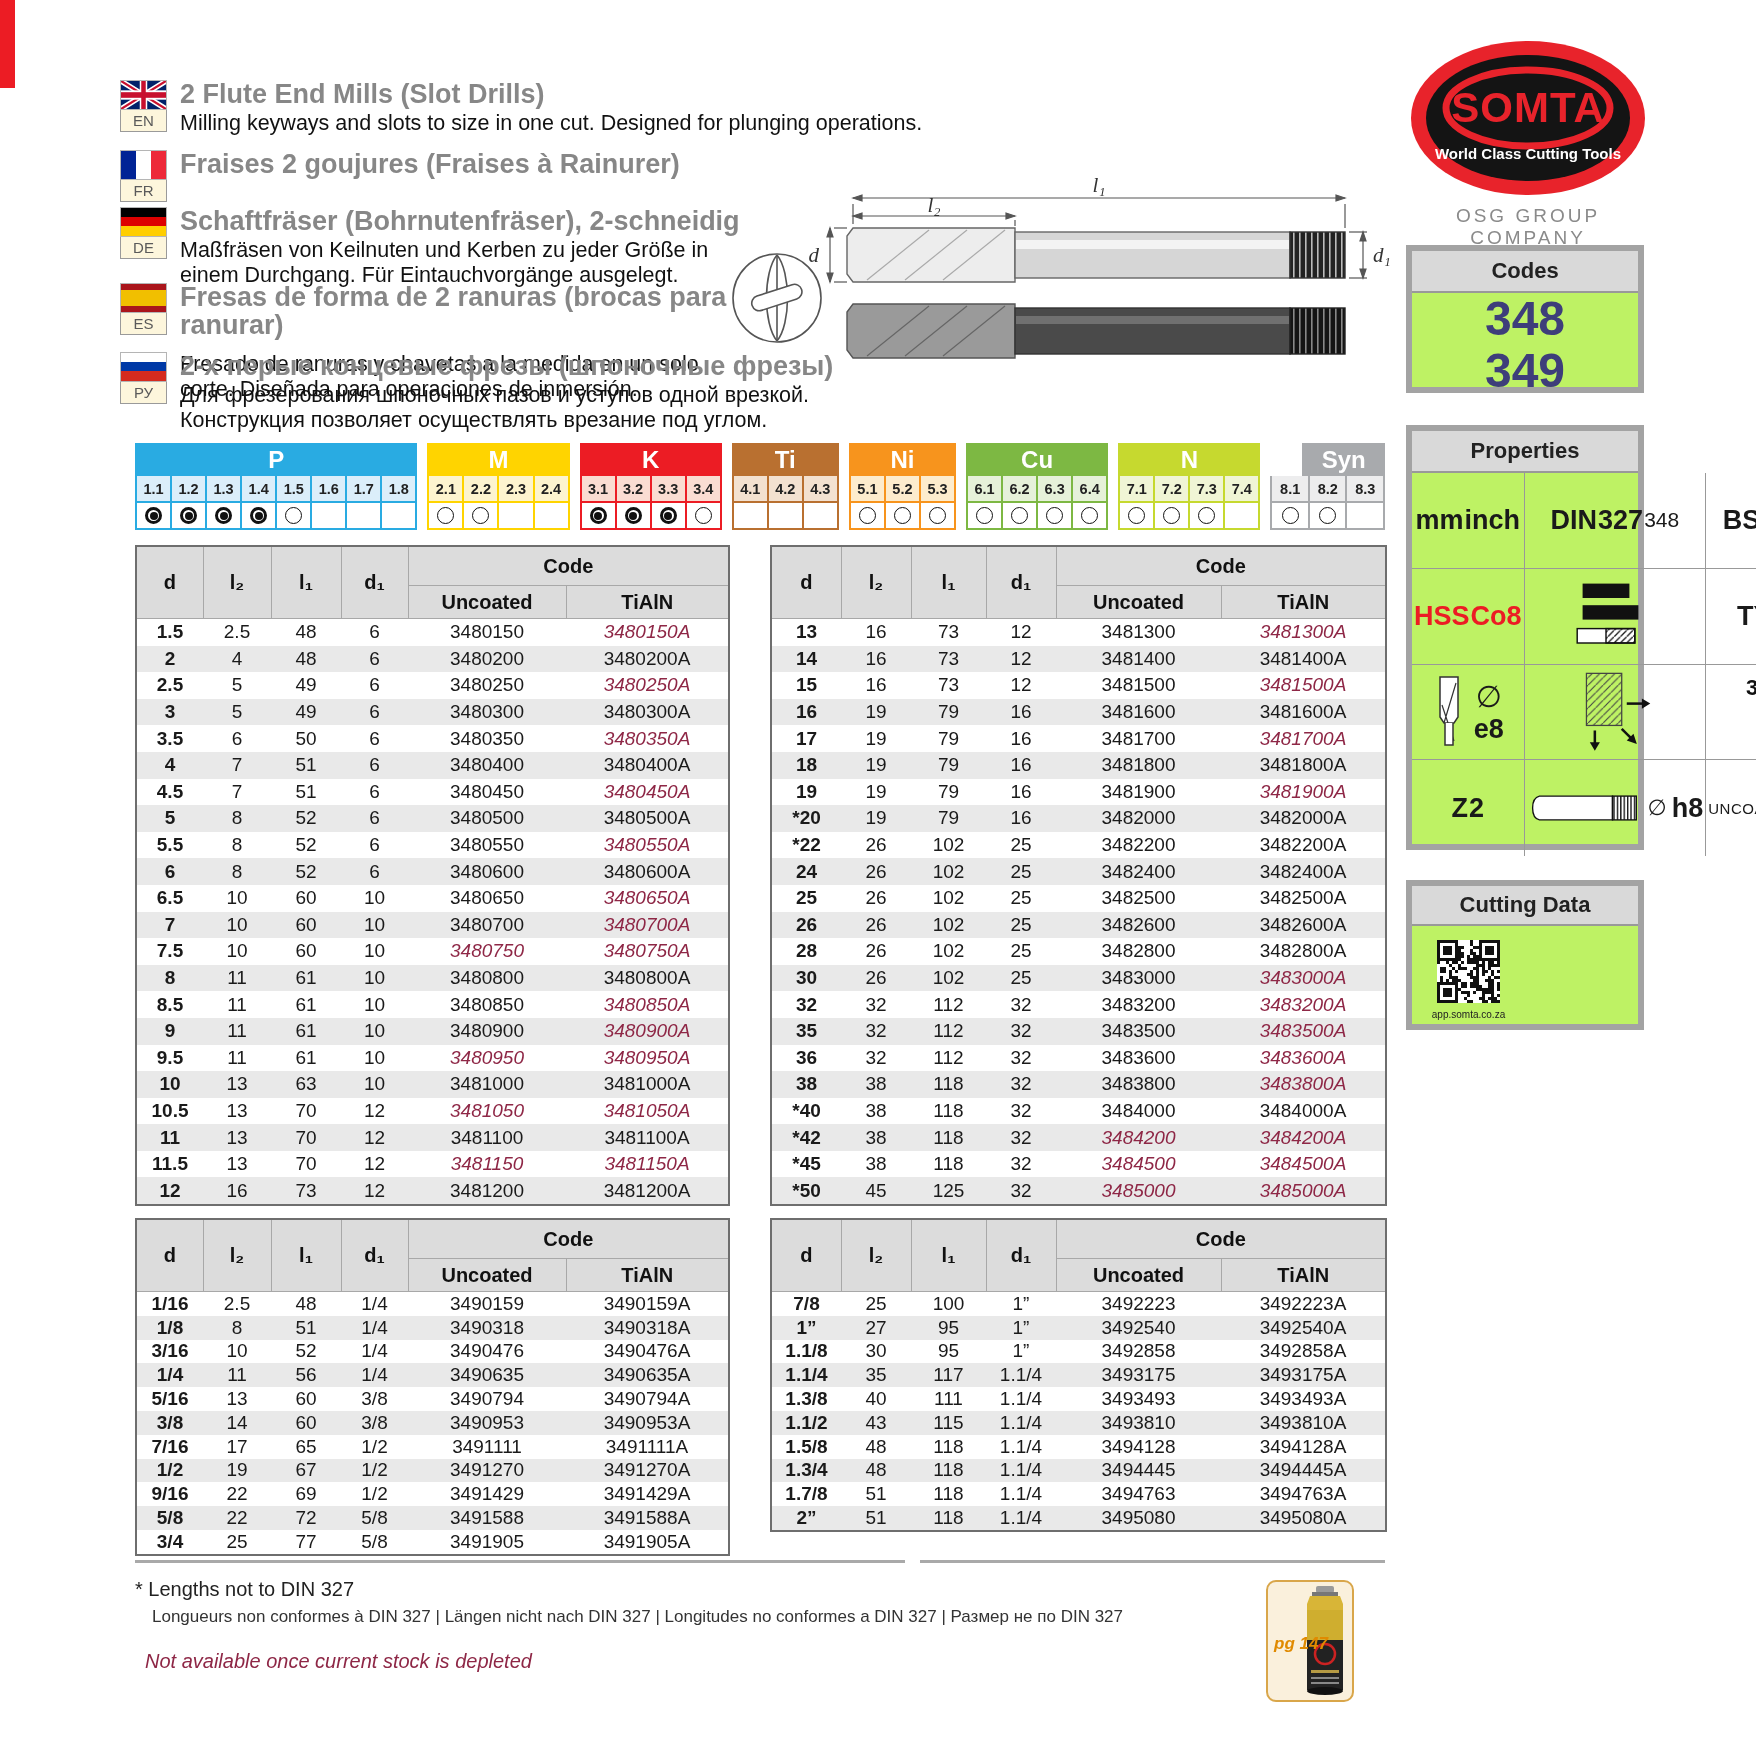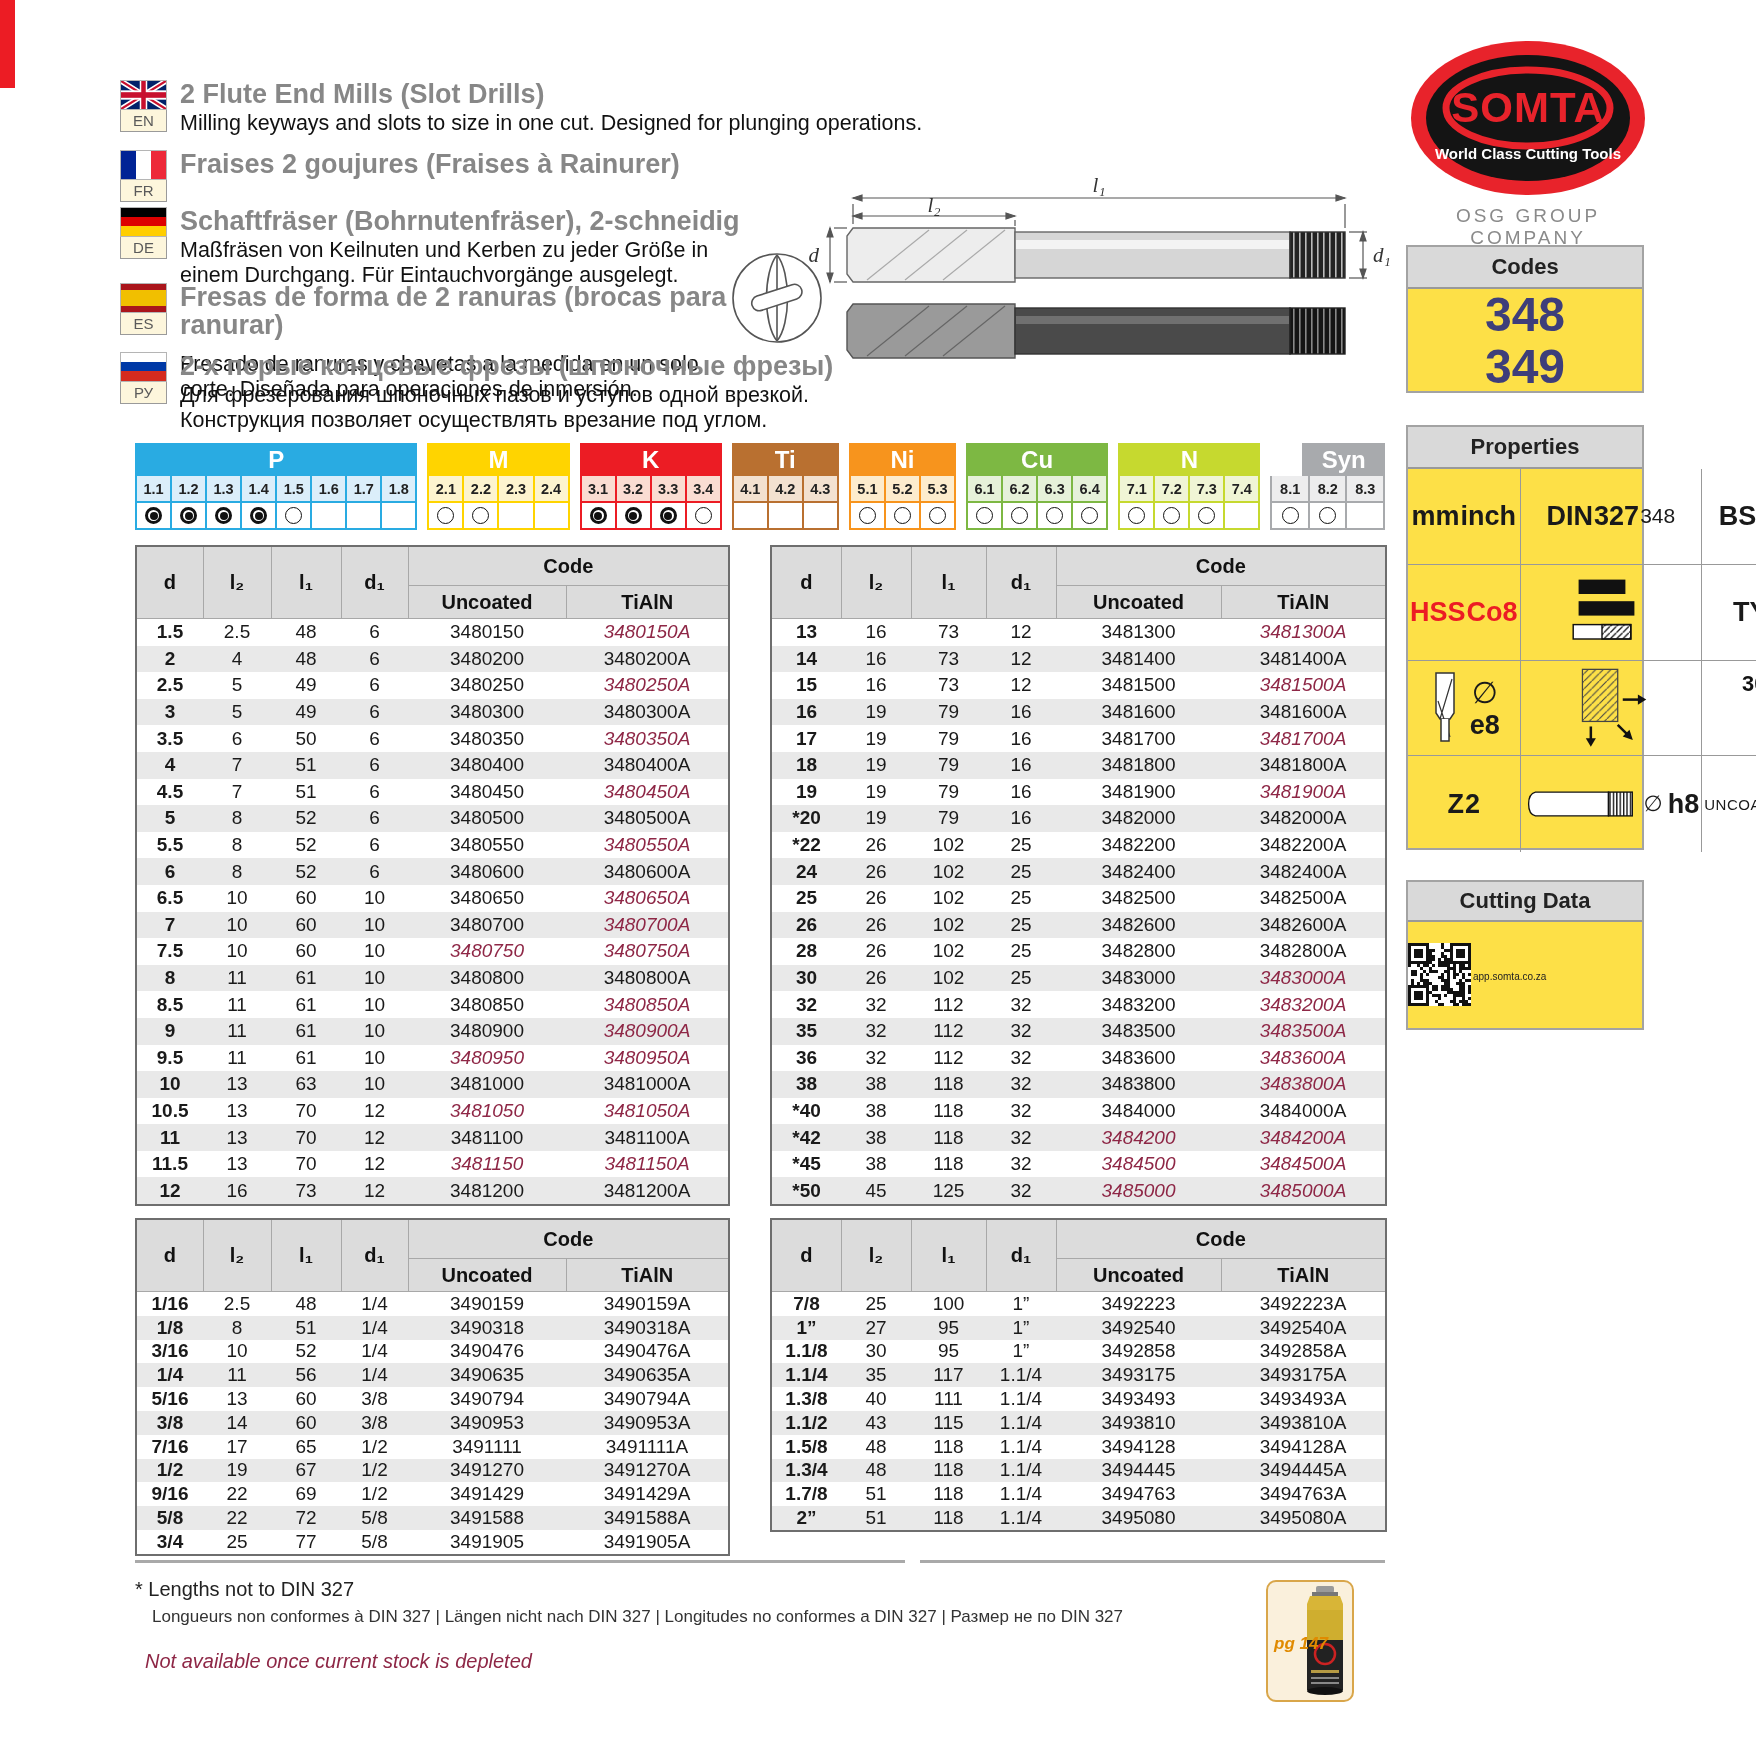--- a/index.html
+++ b/index.html
@@ -24,7 +24,7 @@
 
   
   .osg{font-size:19px;color:#8a8a8a;letter-spacing:3px;text-align:center;width:240px;}
-  .panel{border:2px solid #a3a3a3;box-sizing:border-box;background:#fde047;}
+  .panel{border:6px solid #a3a3a3;box-sizing:border-box;background:#bef264;}
   .panel-header{background:#d9d9d9;border-bottom:2px solid #999;display:flex;align-items:center;justify-content:center;
     font-weight:bold;font-size:22px;color:#222;}
   .codes-body{display:flex;flex-direction:column;align-items:center;justify-content:center;gap:2px;height:100%;}

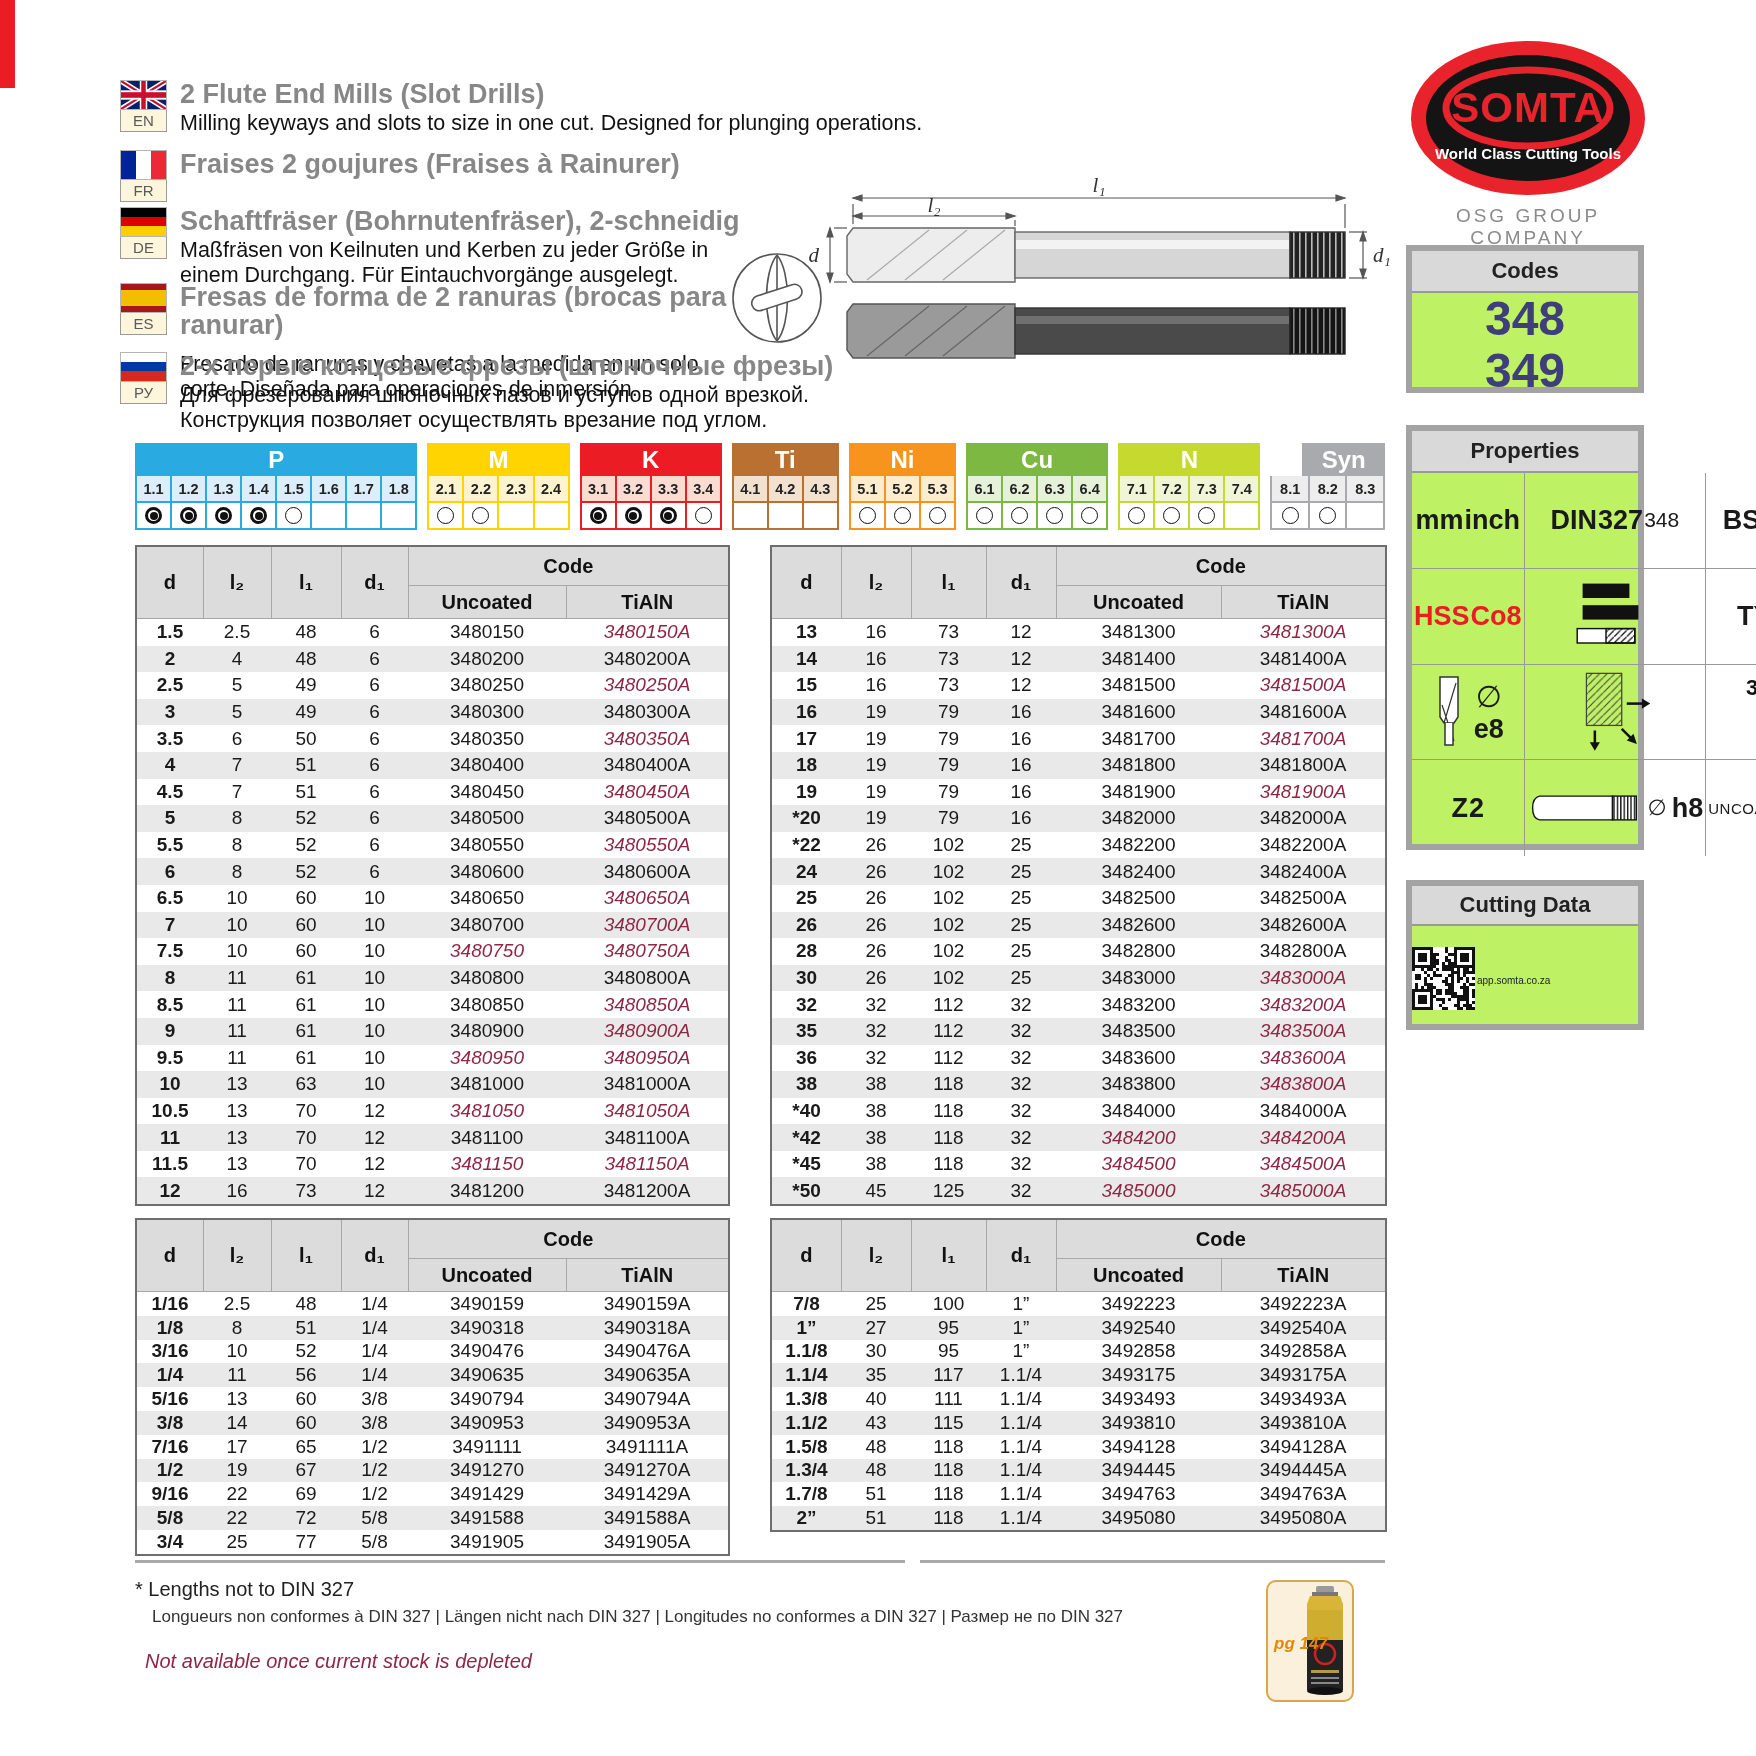--- a/index.html
+++ b/index.html
@@ -41,7 +41,7 @@
   .p-rule{width:70%;height:1px;background:#777;margin:5px 0;}
   .cut-body{display:grid;grid-template-columns:1fr 1fr;height:108px;}
   .cut-left{display:flex;align-items:center;justify-content:center;font-size:22px;border-right:1.5px solid #999;}
-  .cut-right{display:flex;flex-direction:row;align-items:center;justify-content:center;gap:2px;}
+  .cut-right{display:flex;flex-direction:column;align-items:center;justify-content:center;gap:2px;}
   .qr-caption{font-size:10px;color:#222;}
 
   

